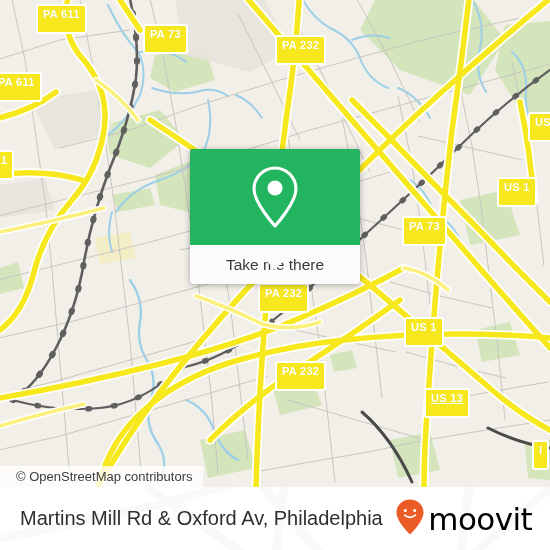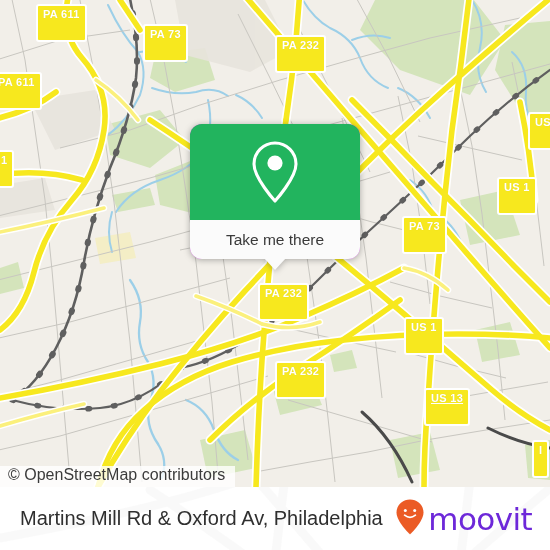--- a/index.html
+++ b/index.html
@@ -37,7 +37,7 @@
     font-size: 11px;
     font-weight: bold;
     line-height: 1;
-    padding: 3px 5px 20px 5px;
+    padding: 3px 5px 12px 5px;
     letter-spacing: 0.3px;
     white-space: nowrap;
     font-family: "Liberation Sans", sans-serif;

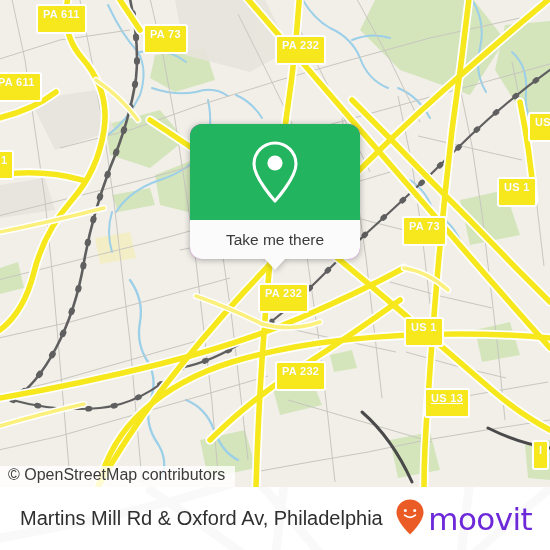--- a/index.html
+++ b/index.html
@@ -71,9 +71,10 @@
   }
   #popup-card {
     position: relative;
-    border-radius: 12px;
+    border-radius: 3px;
     overflow: hidden;
     background: #d946ef;
+    margin-top: 25px;
   }
   #popup-head {
     height: 96px;

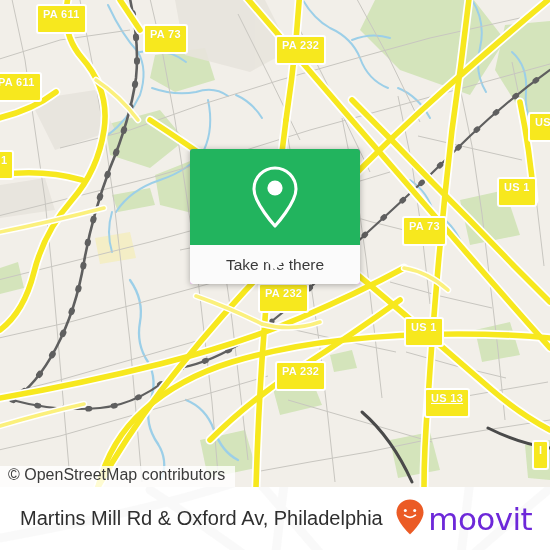--- a/index.html
+++ b/index.html
@@ -52,10 +52,10 @@
     top: 466px;
     height: 21px;
     display: flex;
-    align-items: flex-start;
-    padding: 0 10px 0 8px;
+    align-items: center;
+    padding: 0 10px 0 16px;
     background: rgba(255,255,255,0.80);
-    font-size: 16px;
+    font-size: 13px;
     color: #3b3b3b;
     font-family: "Liberation Sans", sans-serif;
     white-space: nowrap;

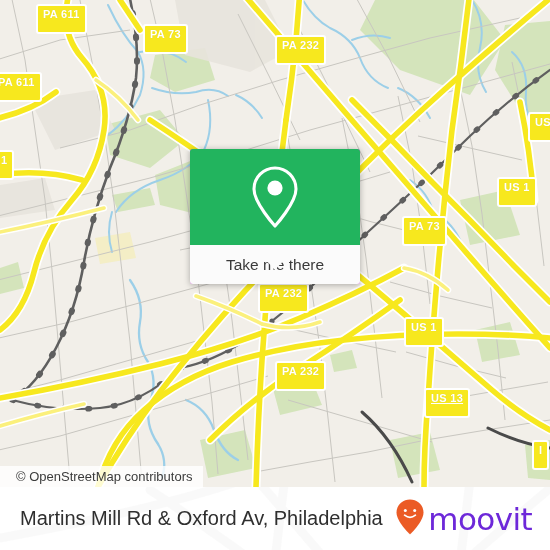--- a/index.html
+++ b/index.html
@@ -146,7 +146,7 @@
   }
   #moovit-wordmark {
     font-size: 31px;
-    color: #6d28d9;
+    color: #000000;
     letter-spacing: -0.6px;
     font-family: "DejaVu Sans", sans-serif;
     font-weight: 400;

